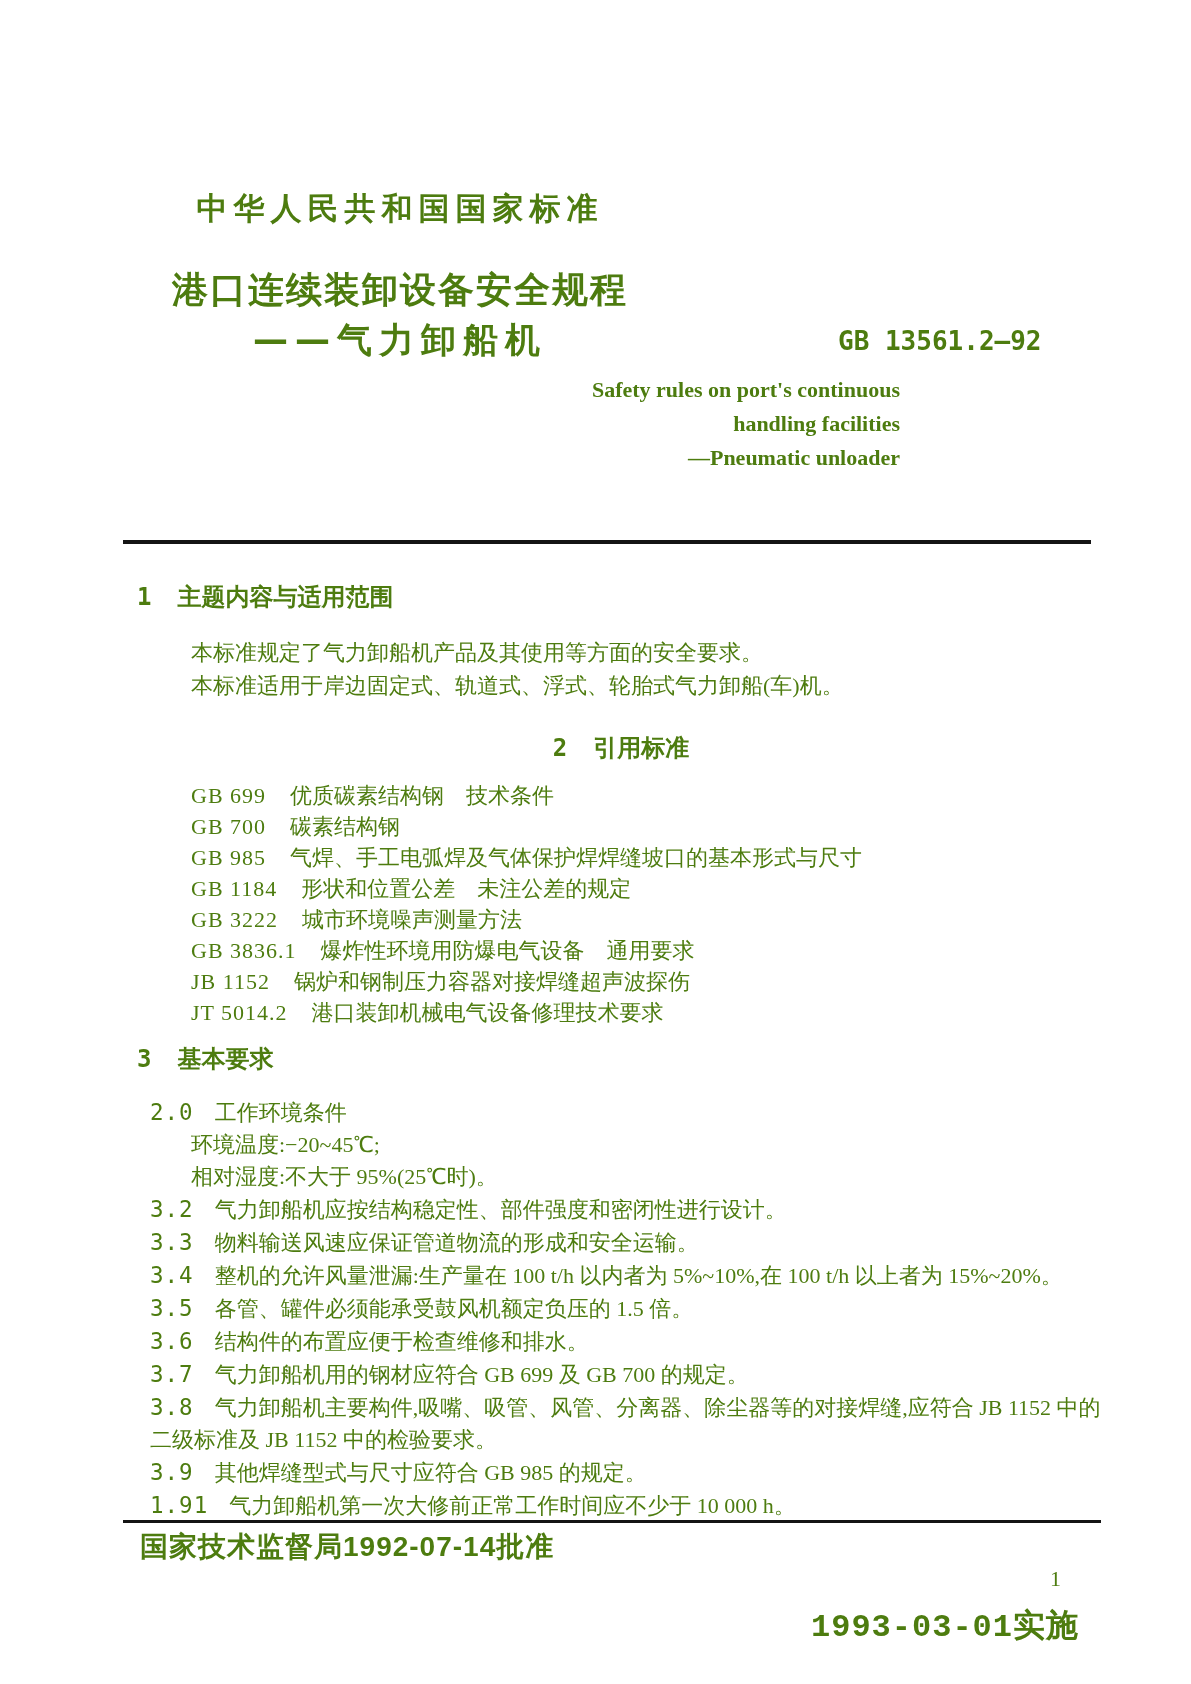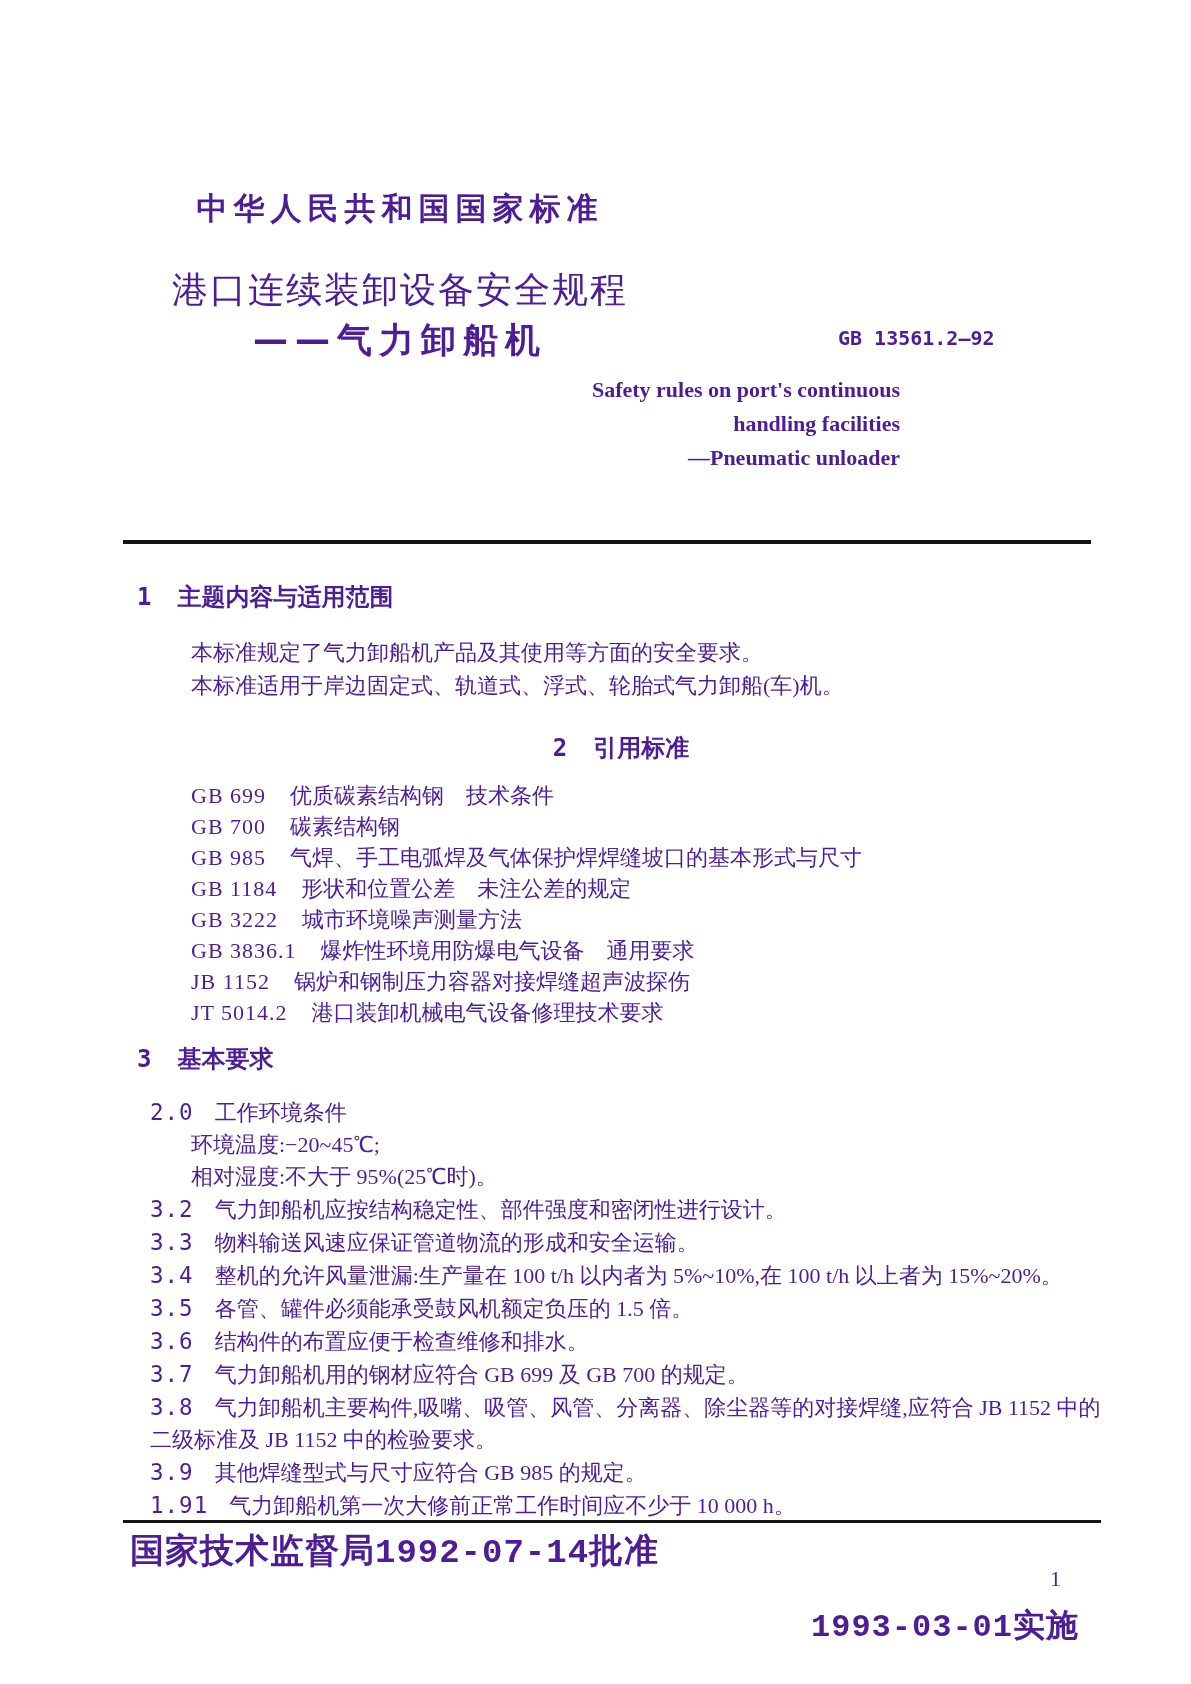--- a/index.html
+++ b/index.html
@@ -9,7 +9,7 @@
     margin:0 auto;
     background:#ffffff;
     overflow:hidden;
-    color:#4c1d95;
+    color:#4d7c0f;
     font-family:"Liberation Serif", serif;
   }
   .std-label{

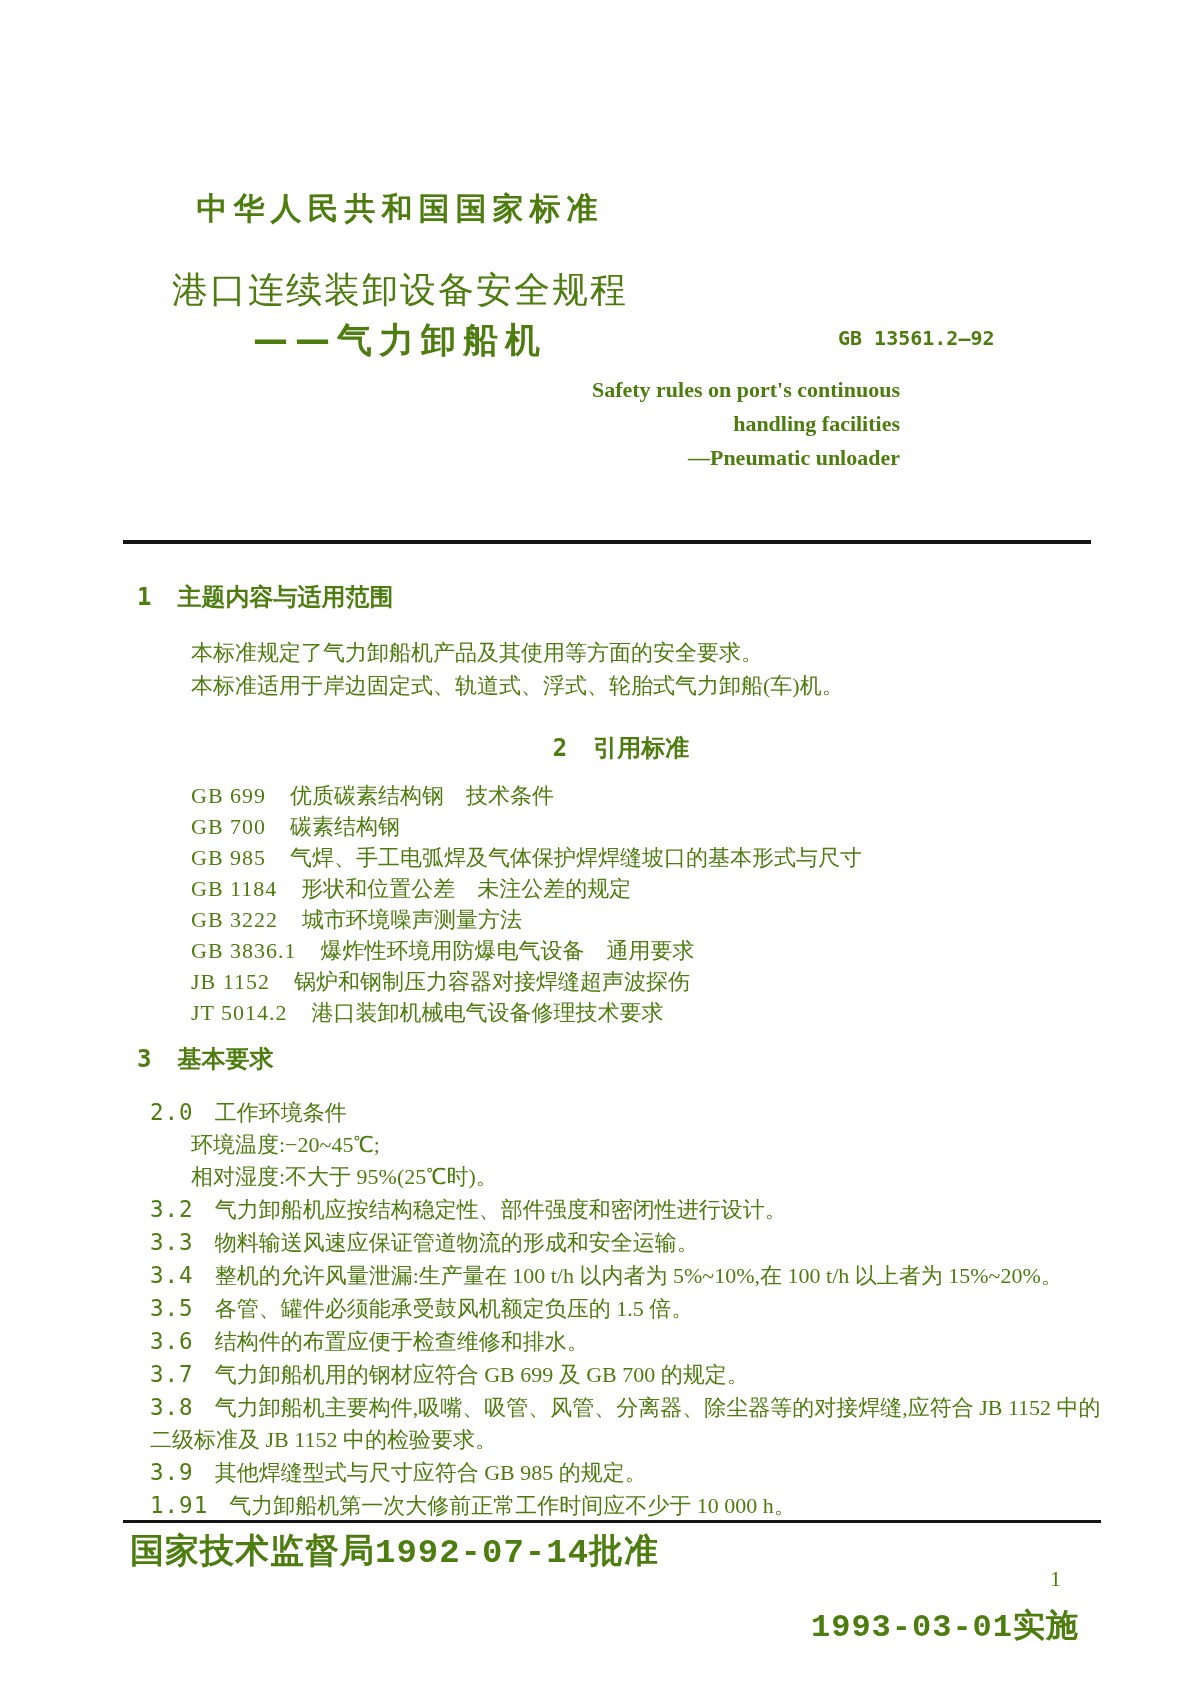--- a/index.html
+++ b/index.html
@@ -21,7 +21,7 @@
   .title-zh-1{
     position:absolute;left:0;top:266px;width:800px;
     font-family:"DejaVu Sans", sans-serif;
-    font-weight:normal;font-size:36px;letter-spacing:2px;
+    font-weight:bold;font-size:36px;letter-spacing:2px;
     white-space:nowrap;text-align:center;
   }
   .title-zh-2{

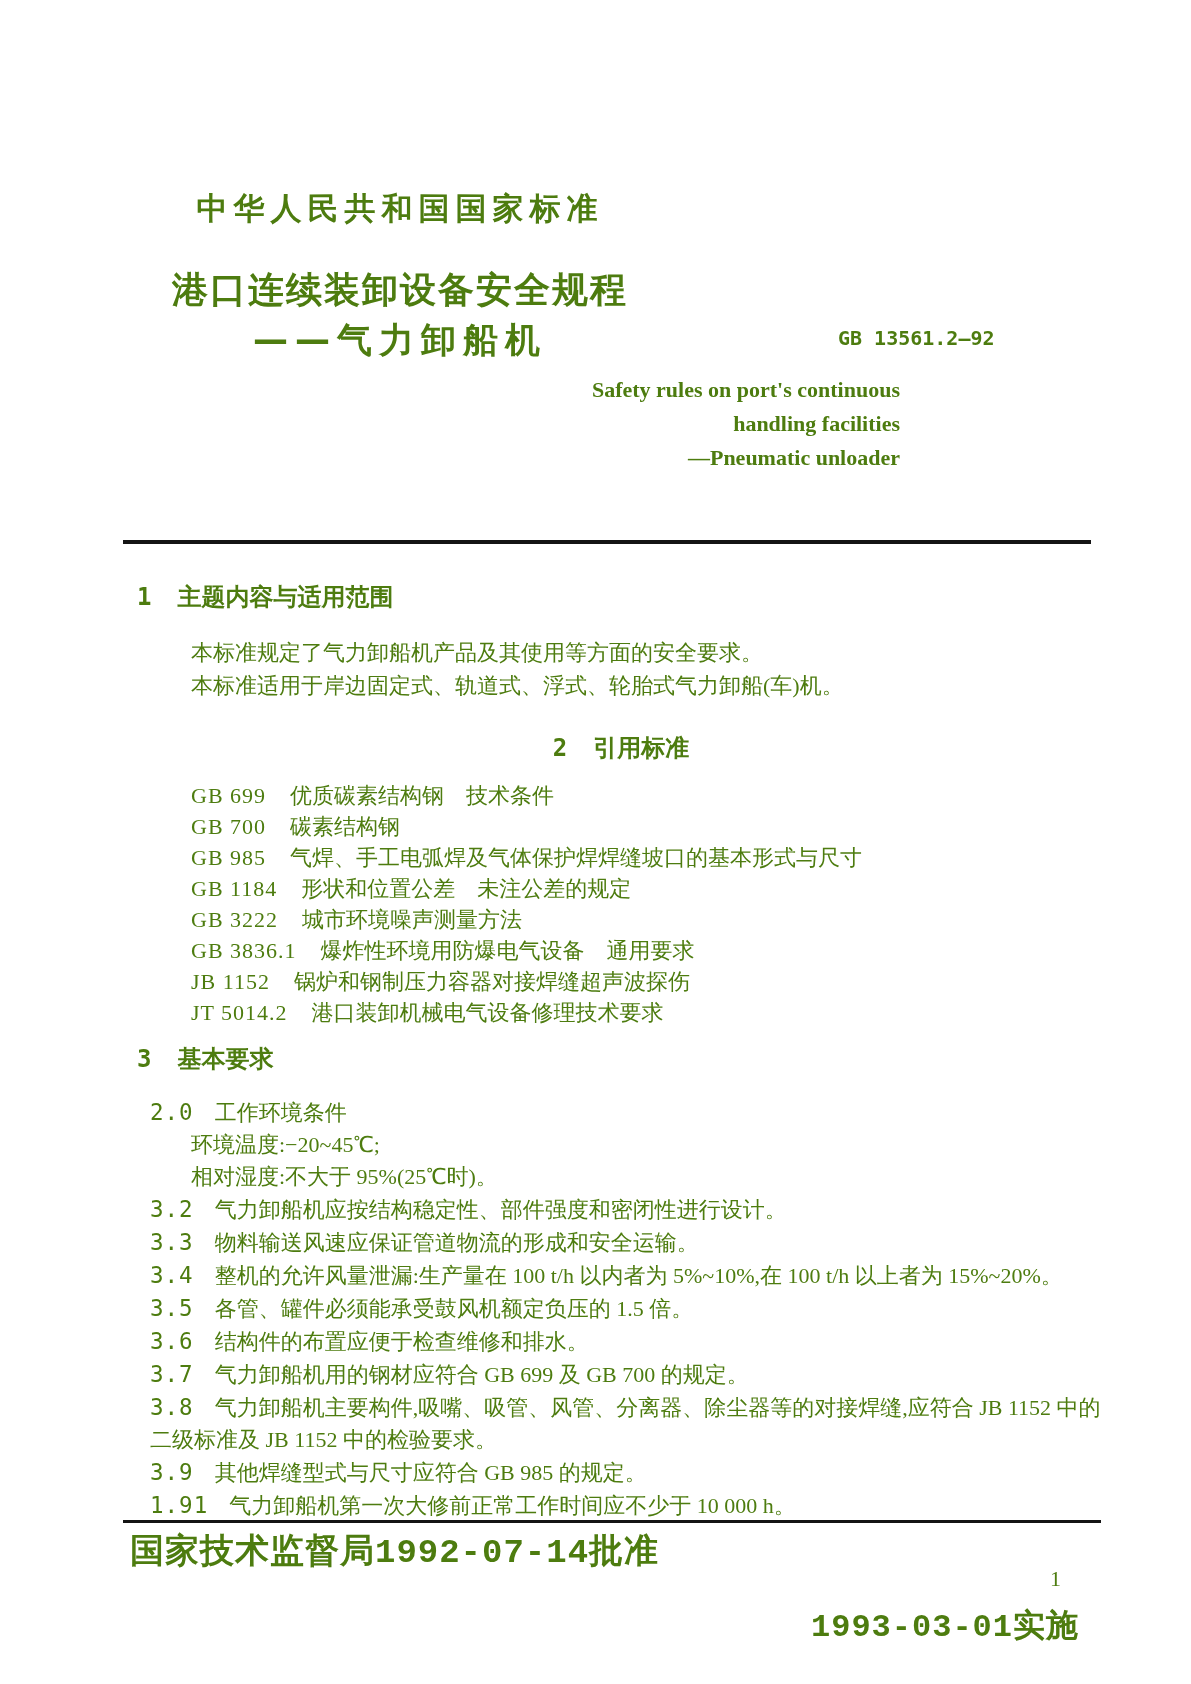--- a/index.html
+++ b/index.html
@@ -33,7 +33,7 @@
   .std-code{
     position:absolute;left:838px;top:326px;
     font-family:"DejaVu Sans Mono", monospace;
-    font-weight:bold;font-size:20px;letter-spacing:0px;
+    font-weight:bold;font-size:26px;letter-spacing:0px;
     white-space:nowrap;
   }
   .title-en{

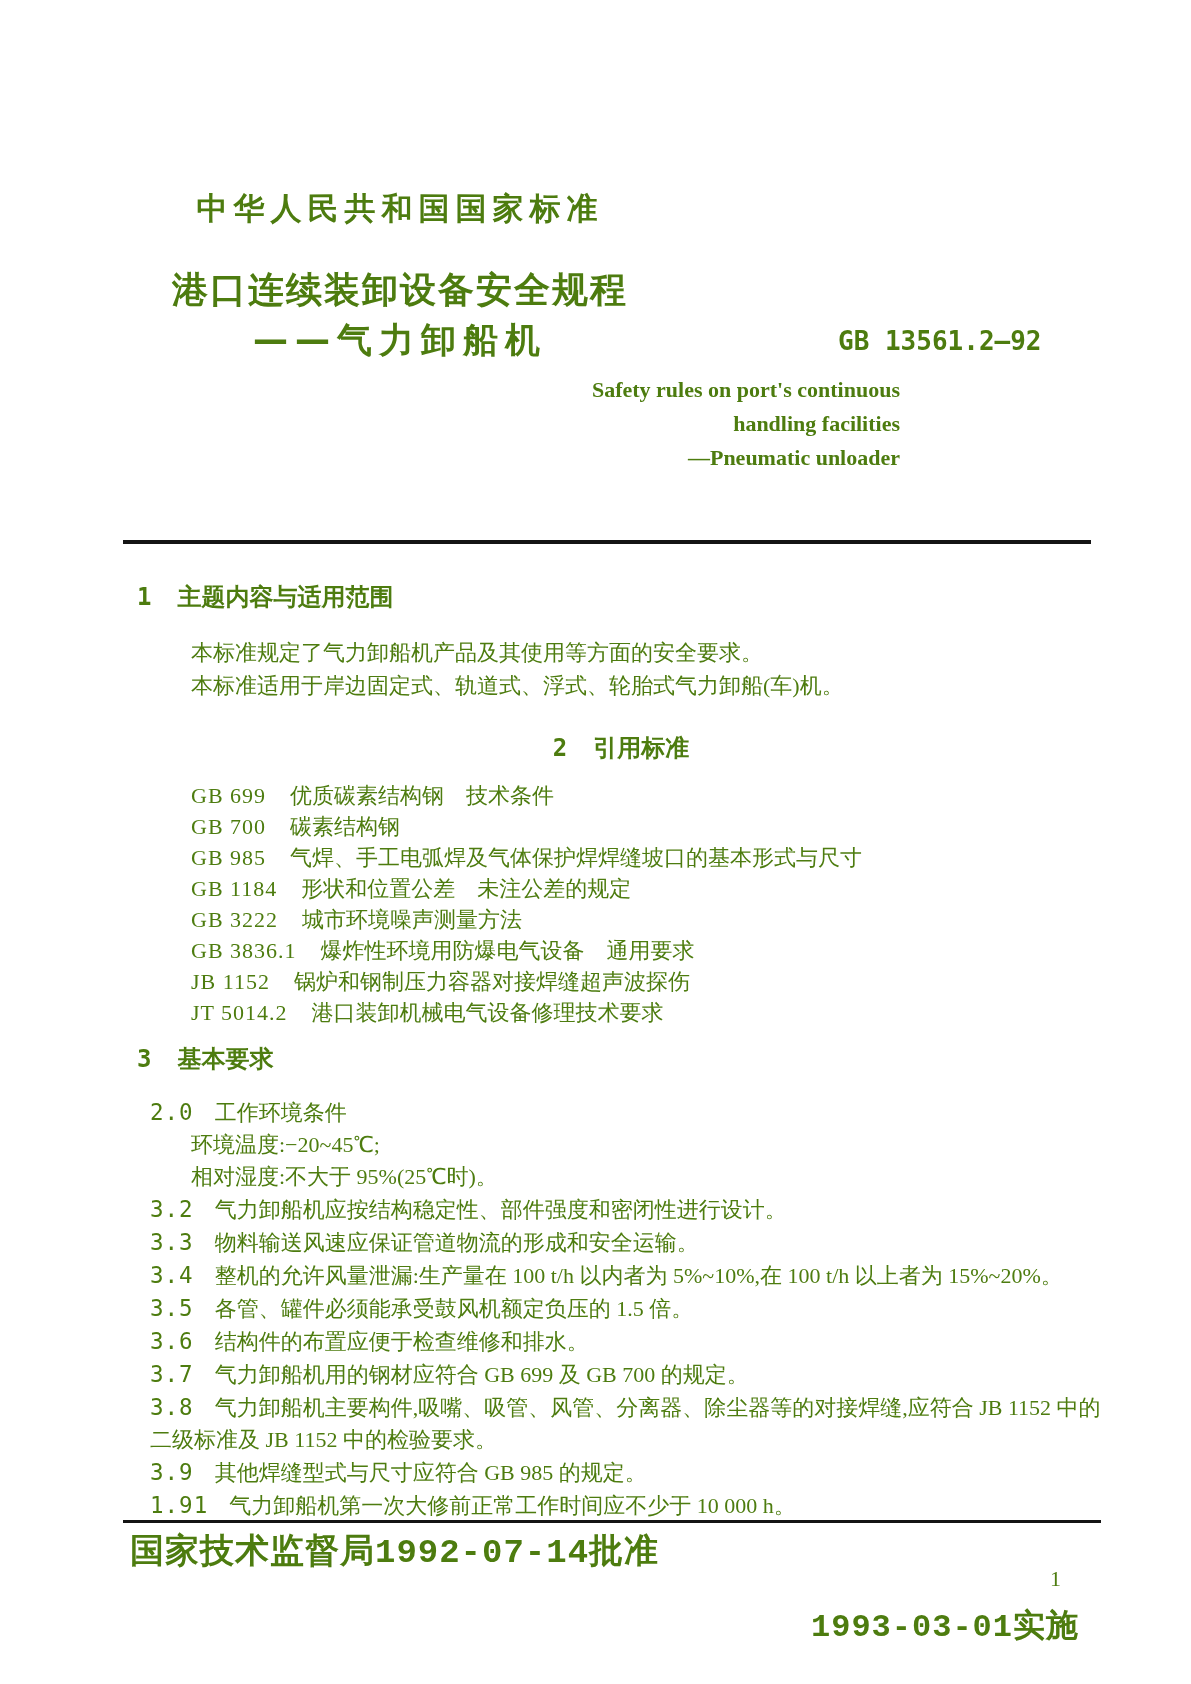--- a/index.html
+++ b/index.html
@@ -97,9 +97,9 @@
     background:#141414;
   }
   .footer-approval{
-    position:absolute;left:130px;top:1528px;
-    font-family:Liberation Mono, monospace;
-    font-weight:bold;font-size:34px;letter-spacing:1px;
+    position:absolute;left:140px;top:1528px;
+    font-family:Liberation Sans, sans-serif;
+    font-weight:bold;font-size:28px;letter-spacing:1px;
     white-space:nowrap;
   }
   .footer-implementation{

